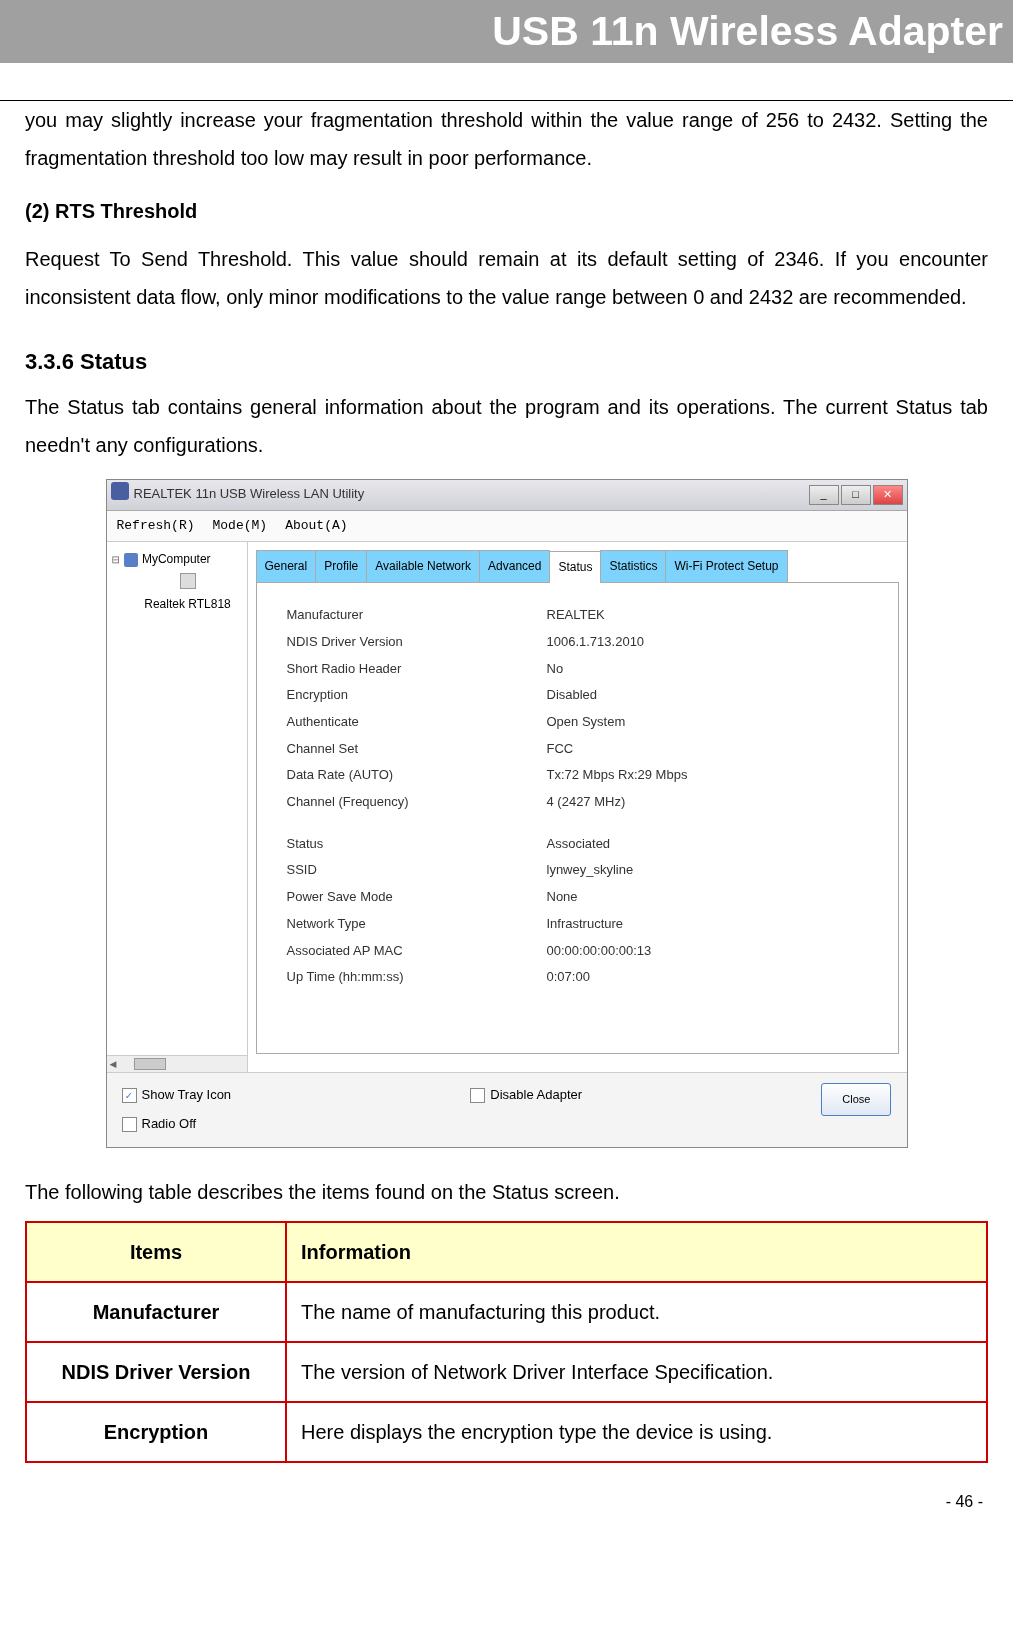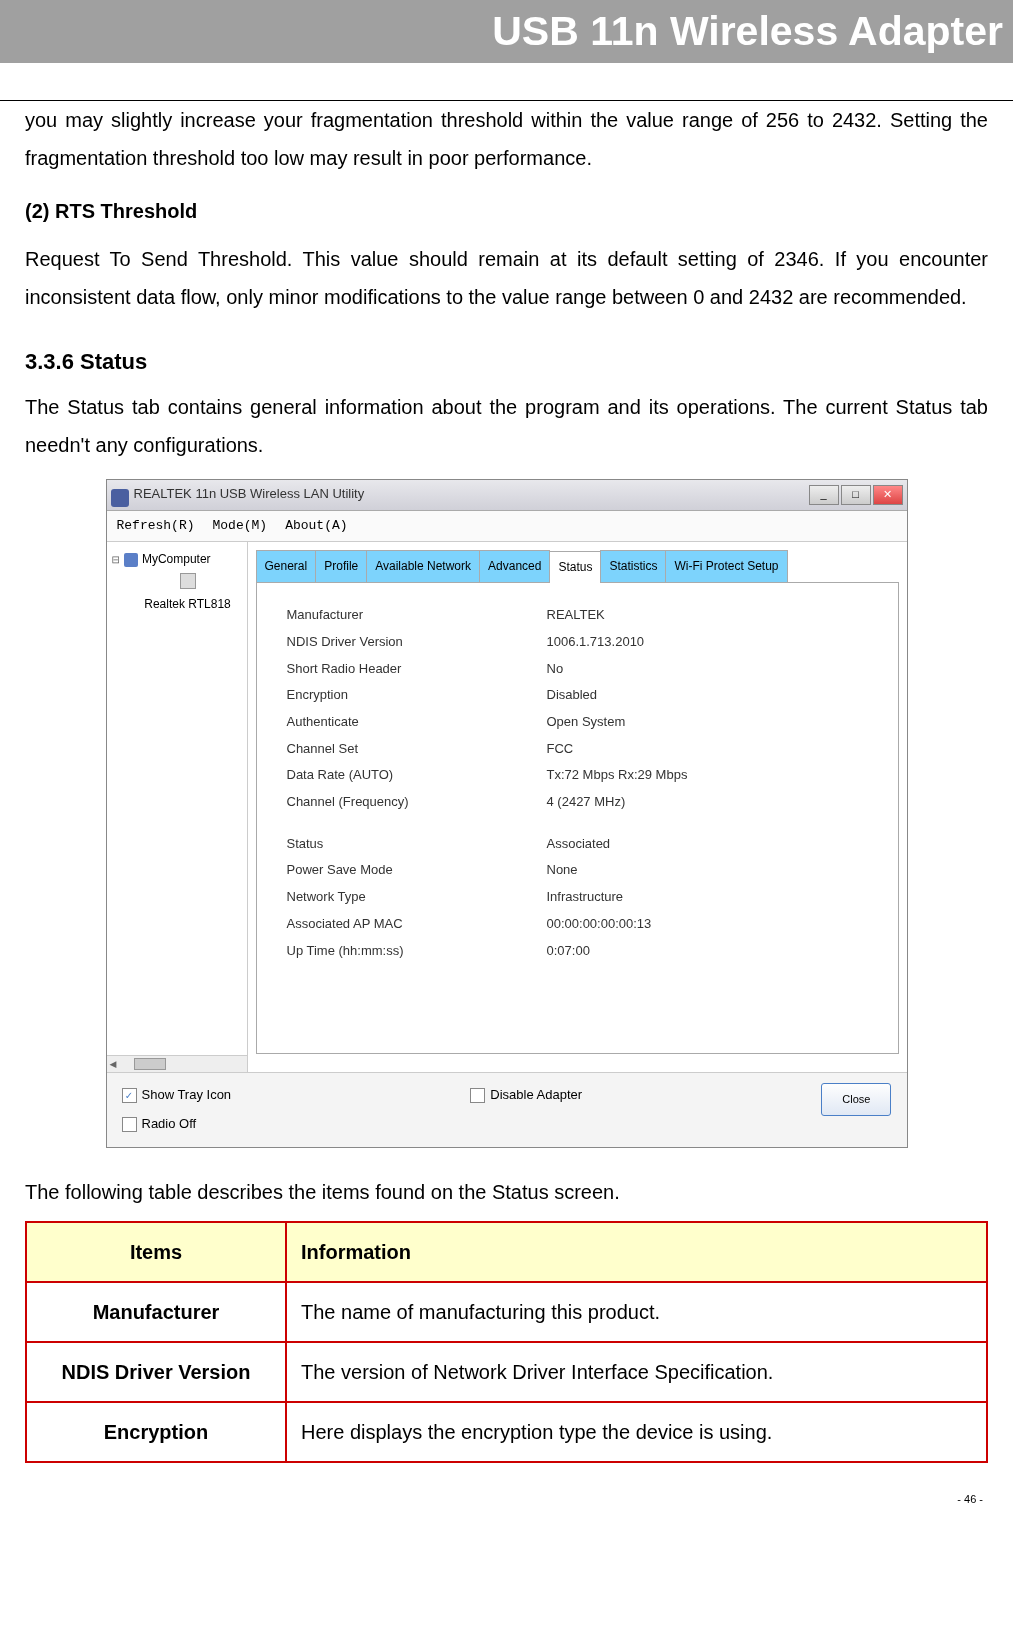--- a/index.html
+++ b/index.html
@@ -62,7 +62,7 @@
     }
     .title-left {
       display: flex;
-      align-items: flex-end;
+      align-items: flex-start;
       gap: 5px;
     }
     .title-icon {

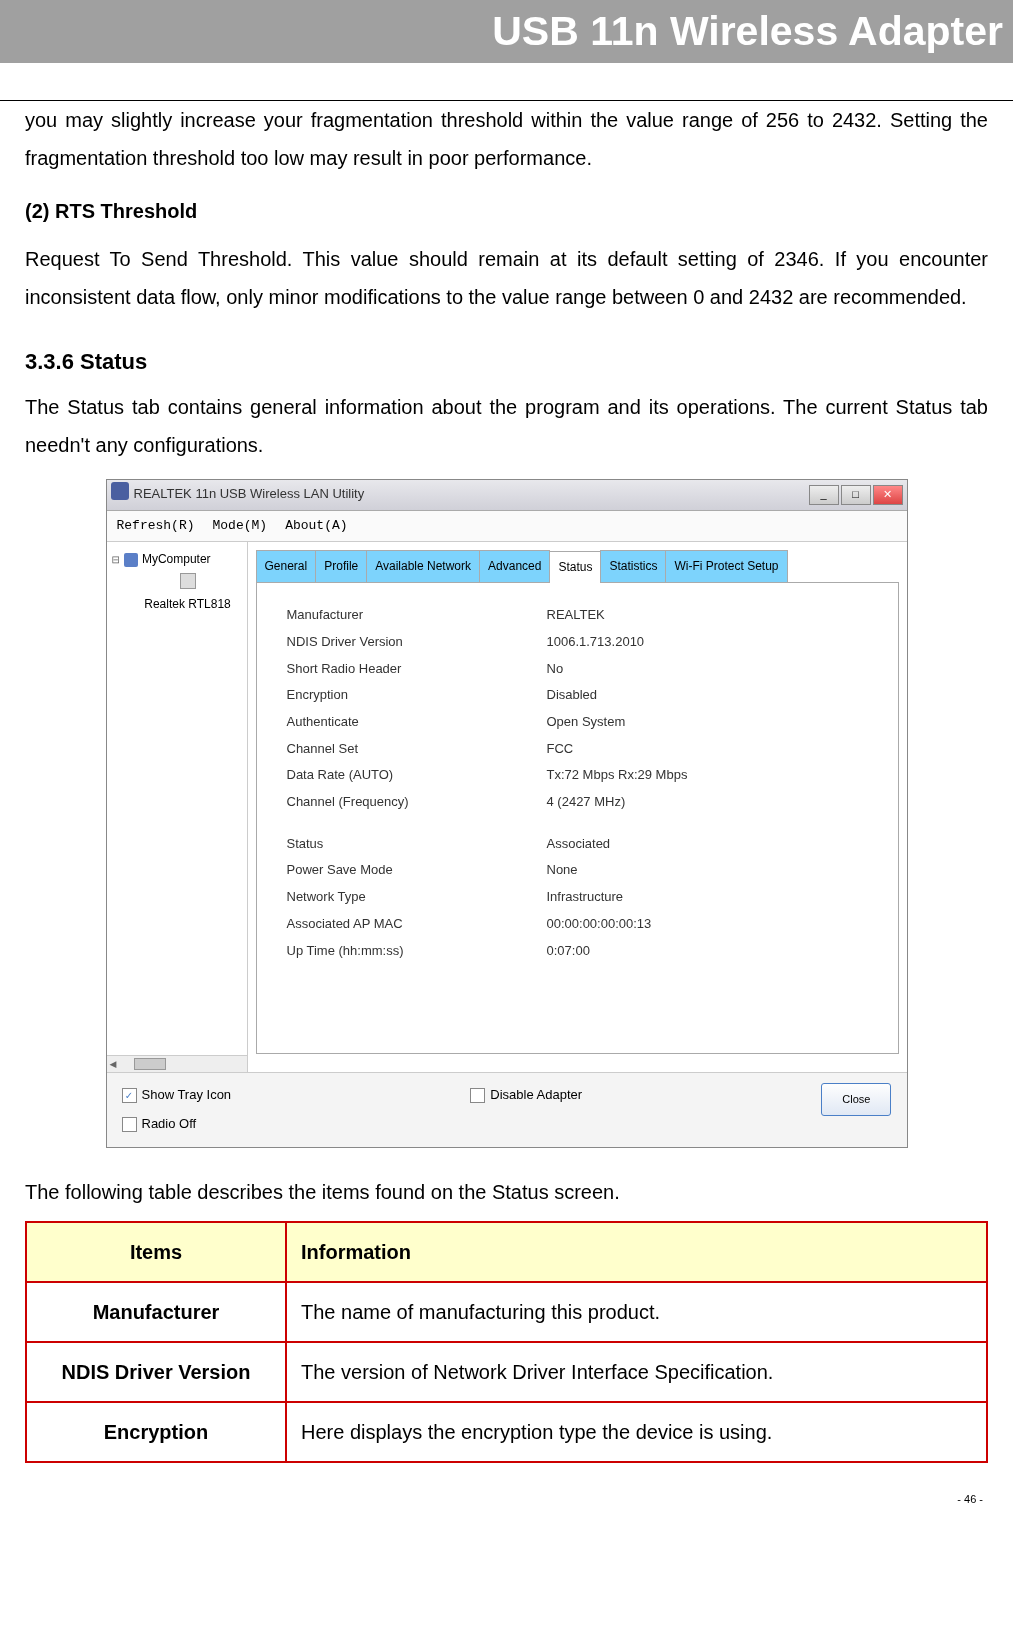--- a/index.html
+++ b/index.html
@@ -366,6 +366,10 @@
                 <div class="status-row">
                   <div class="status-label">Status</div>
                   <div class="status-value">Associated</div>
+                </div>
+                <div class="status-row">
+                  <div class="status-label">SSID</div>
+                  <div class="status-value">lynwey_skyline</div>
                 </div>
                 <div class="status-row">
                   <div class="status-label">Power Save Mode</div>

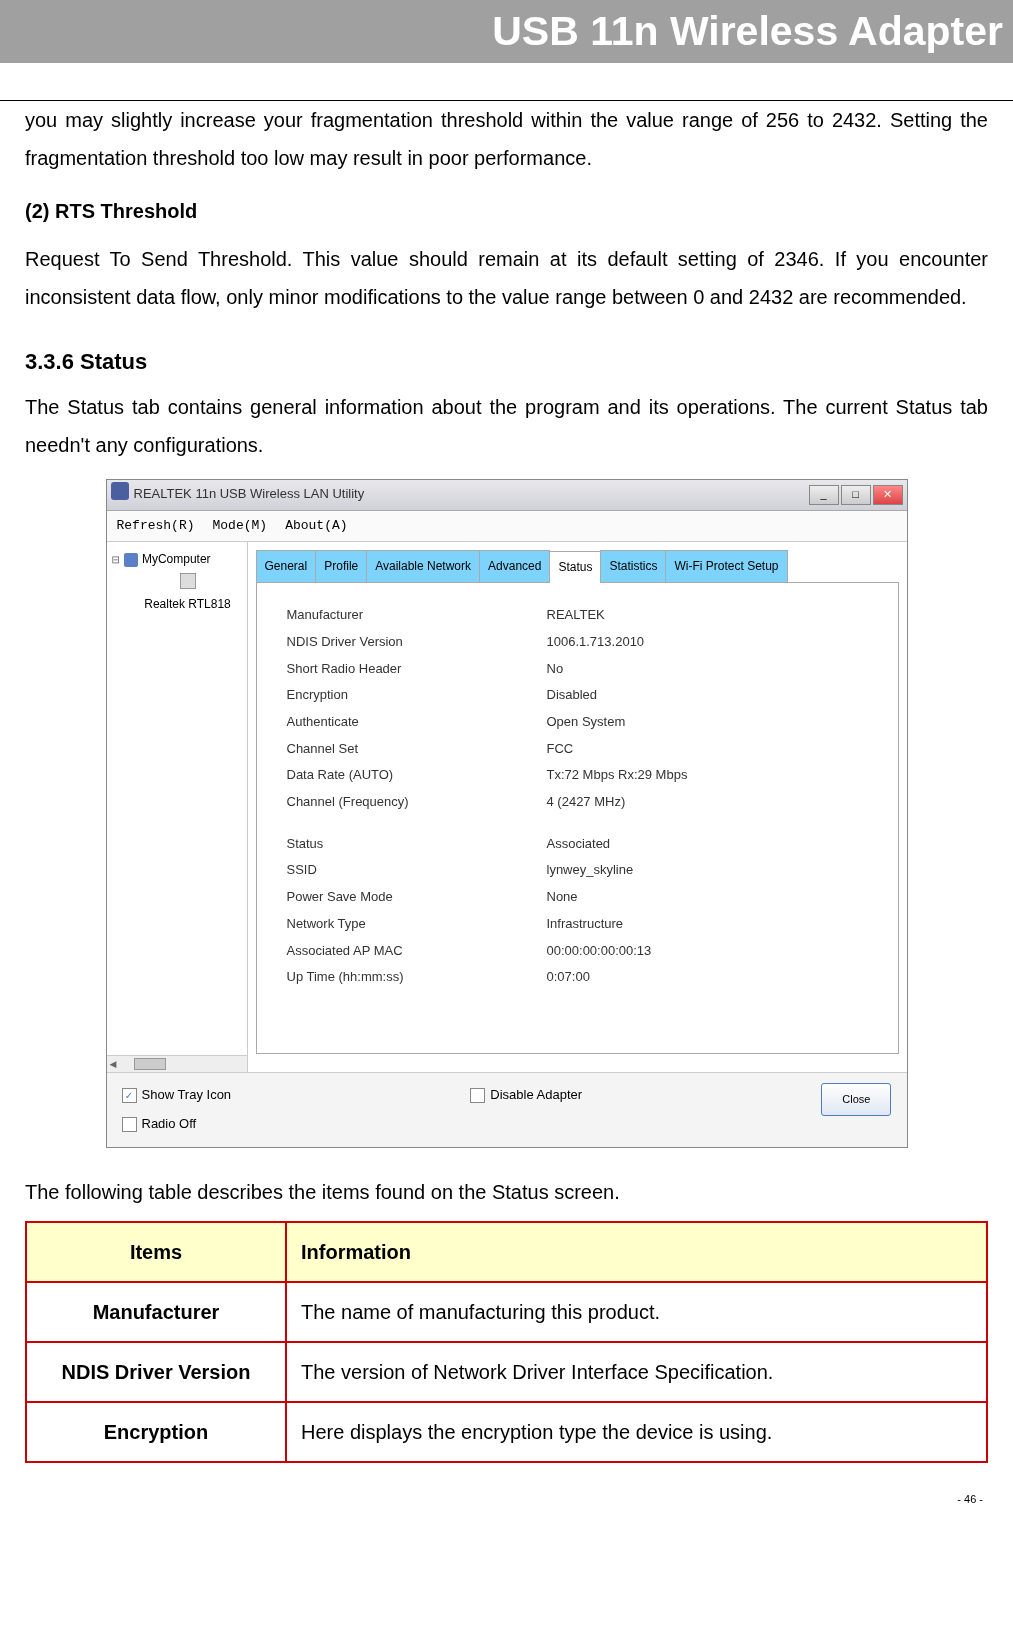--- a/index.html
+++ b/index.html
@@ -264,7 +264,7 @@
       text-align: right;
       padding-right: 30px;
       margin-top: 30px;
-      font-size: 11px;
+      font-size: 16px;
     }
   </style>
 </head>

